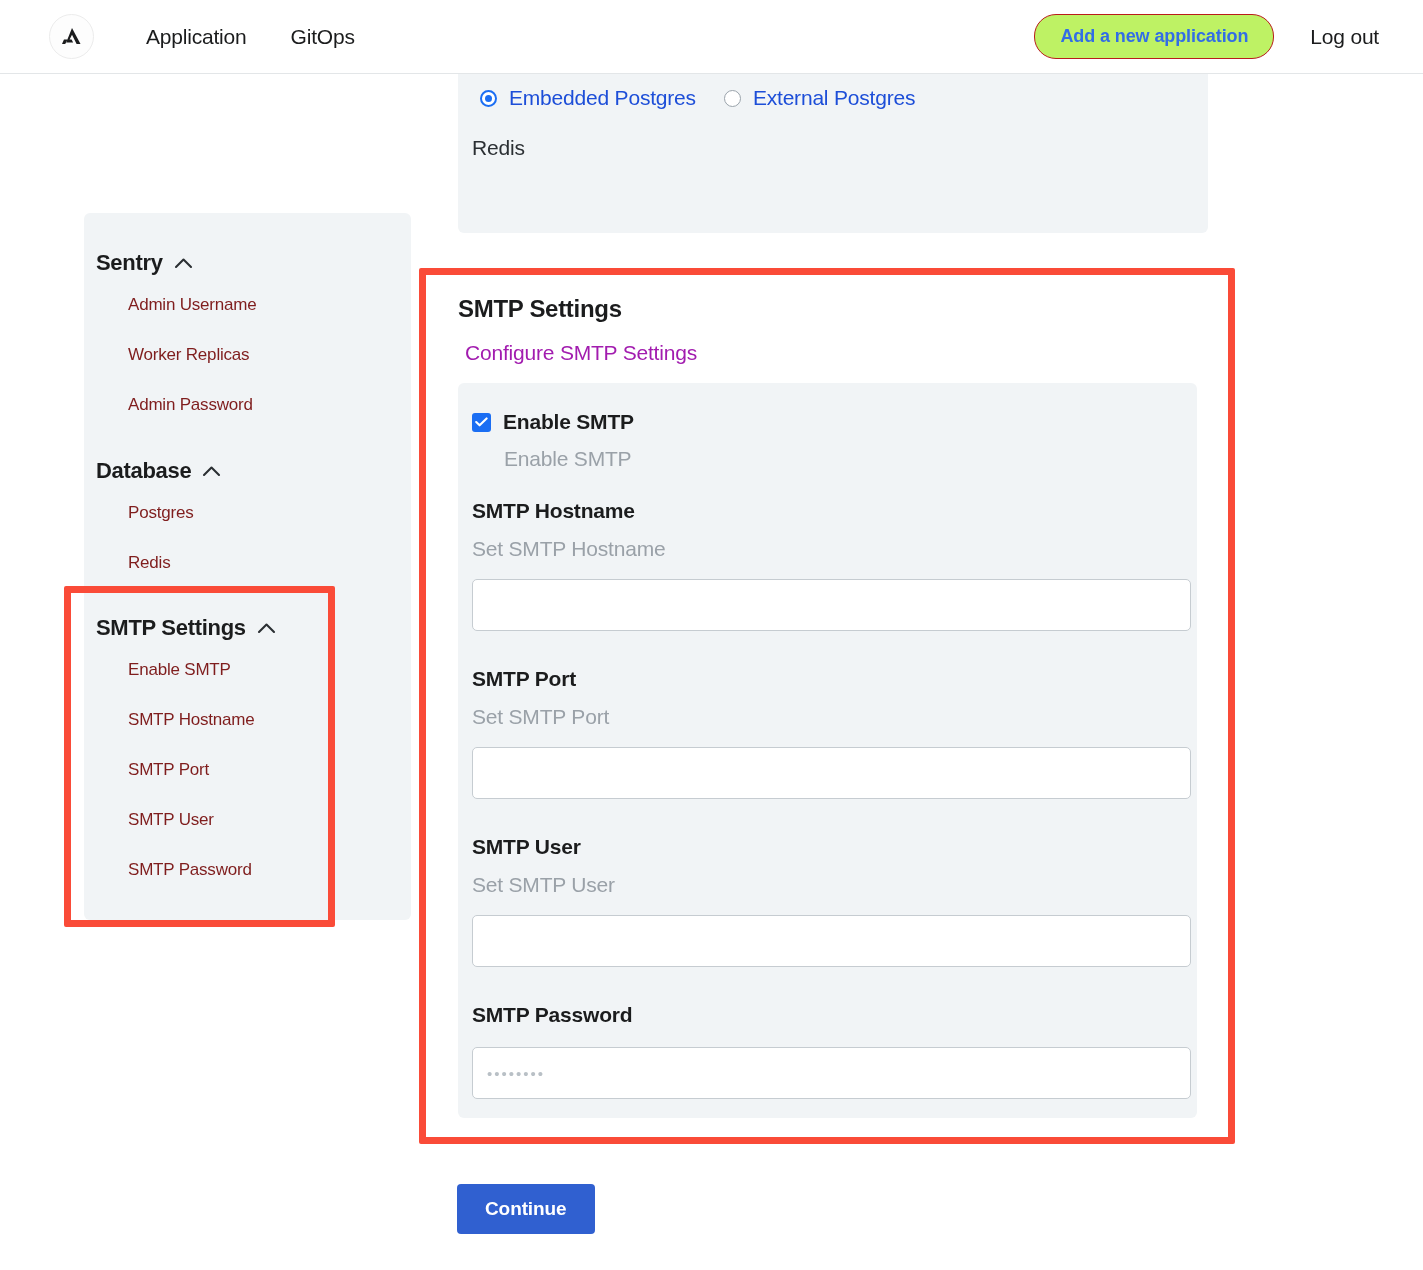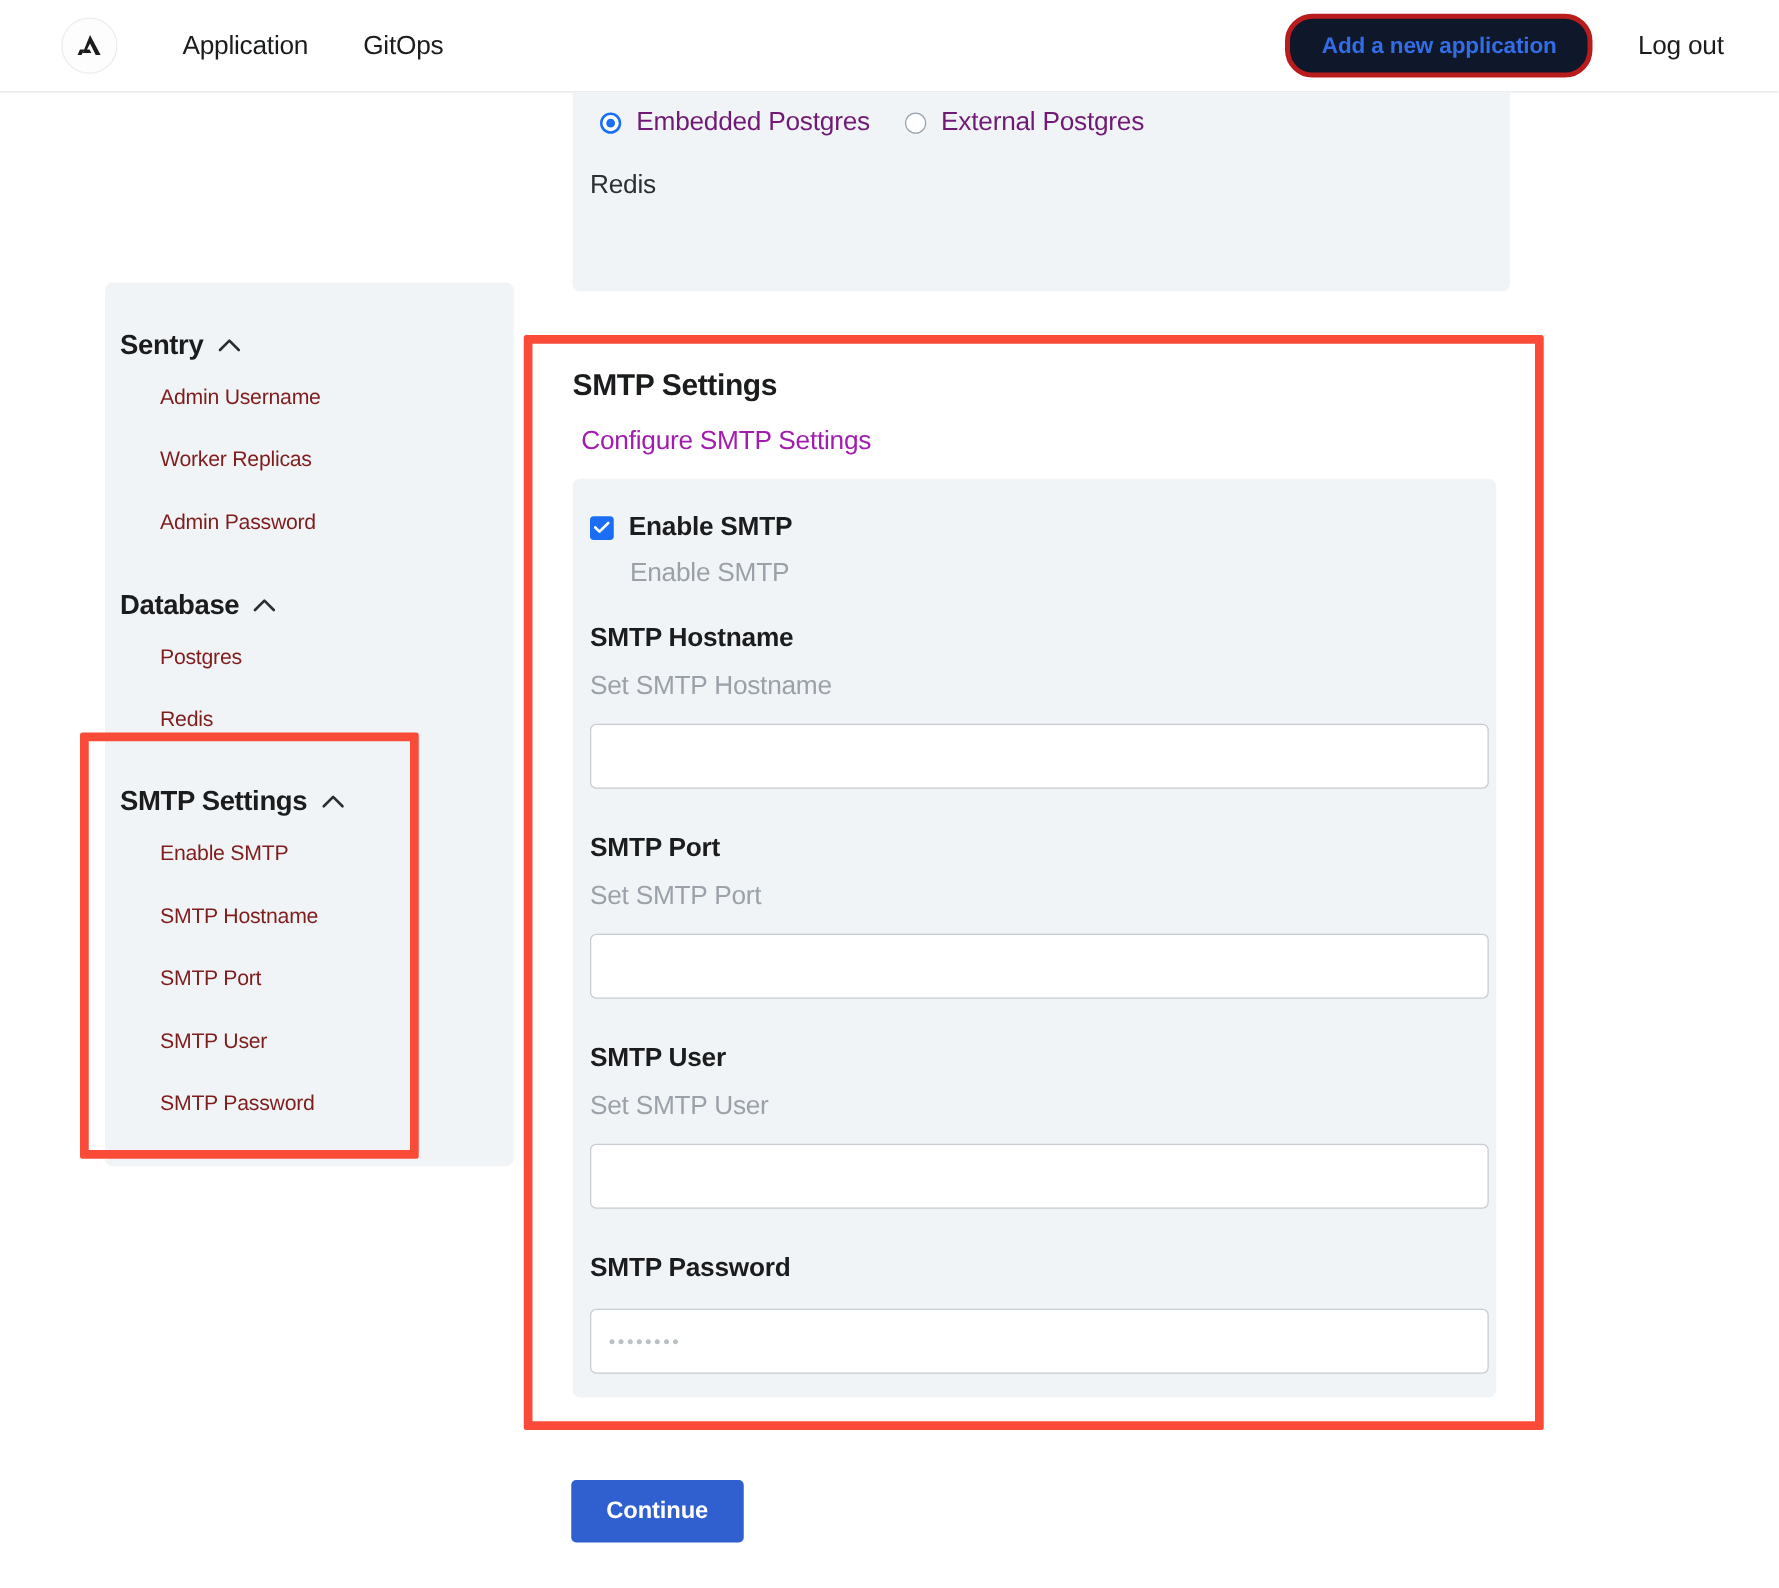--- a/index.html
+++ b/index.html
@@ -33,7 +33,7 @@
     margin-left: auto; display: flex; align-items: center; margin-right: 44px;
   }
   .btn-outline {
-    border: 4px solid #b91c1c; color: #326de6; background: #0f172a;
+    border: 1px solid #b91c1c; color: #326de6; background: #bef264;
     font-size: 18px; font-weight: bold; border-radius: 22px;
     padding: 11px 25px; cursor: pointer; letter-spacing: -0.1px;
     white-space: nowrap;

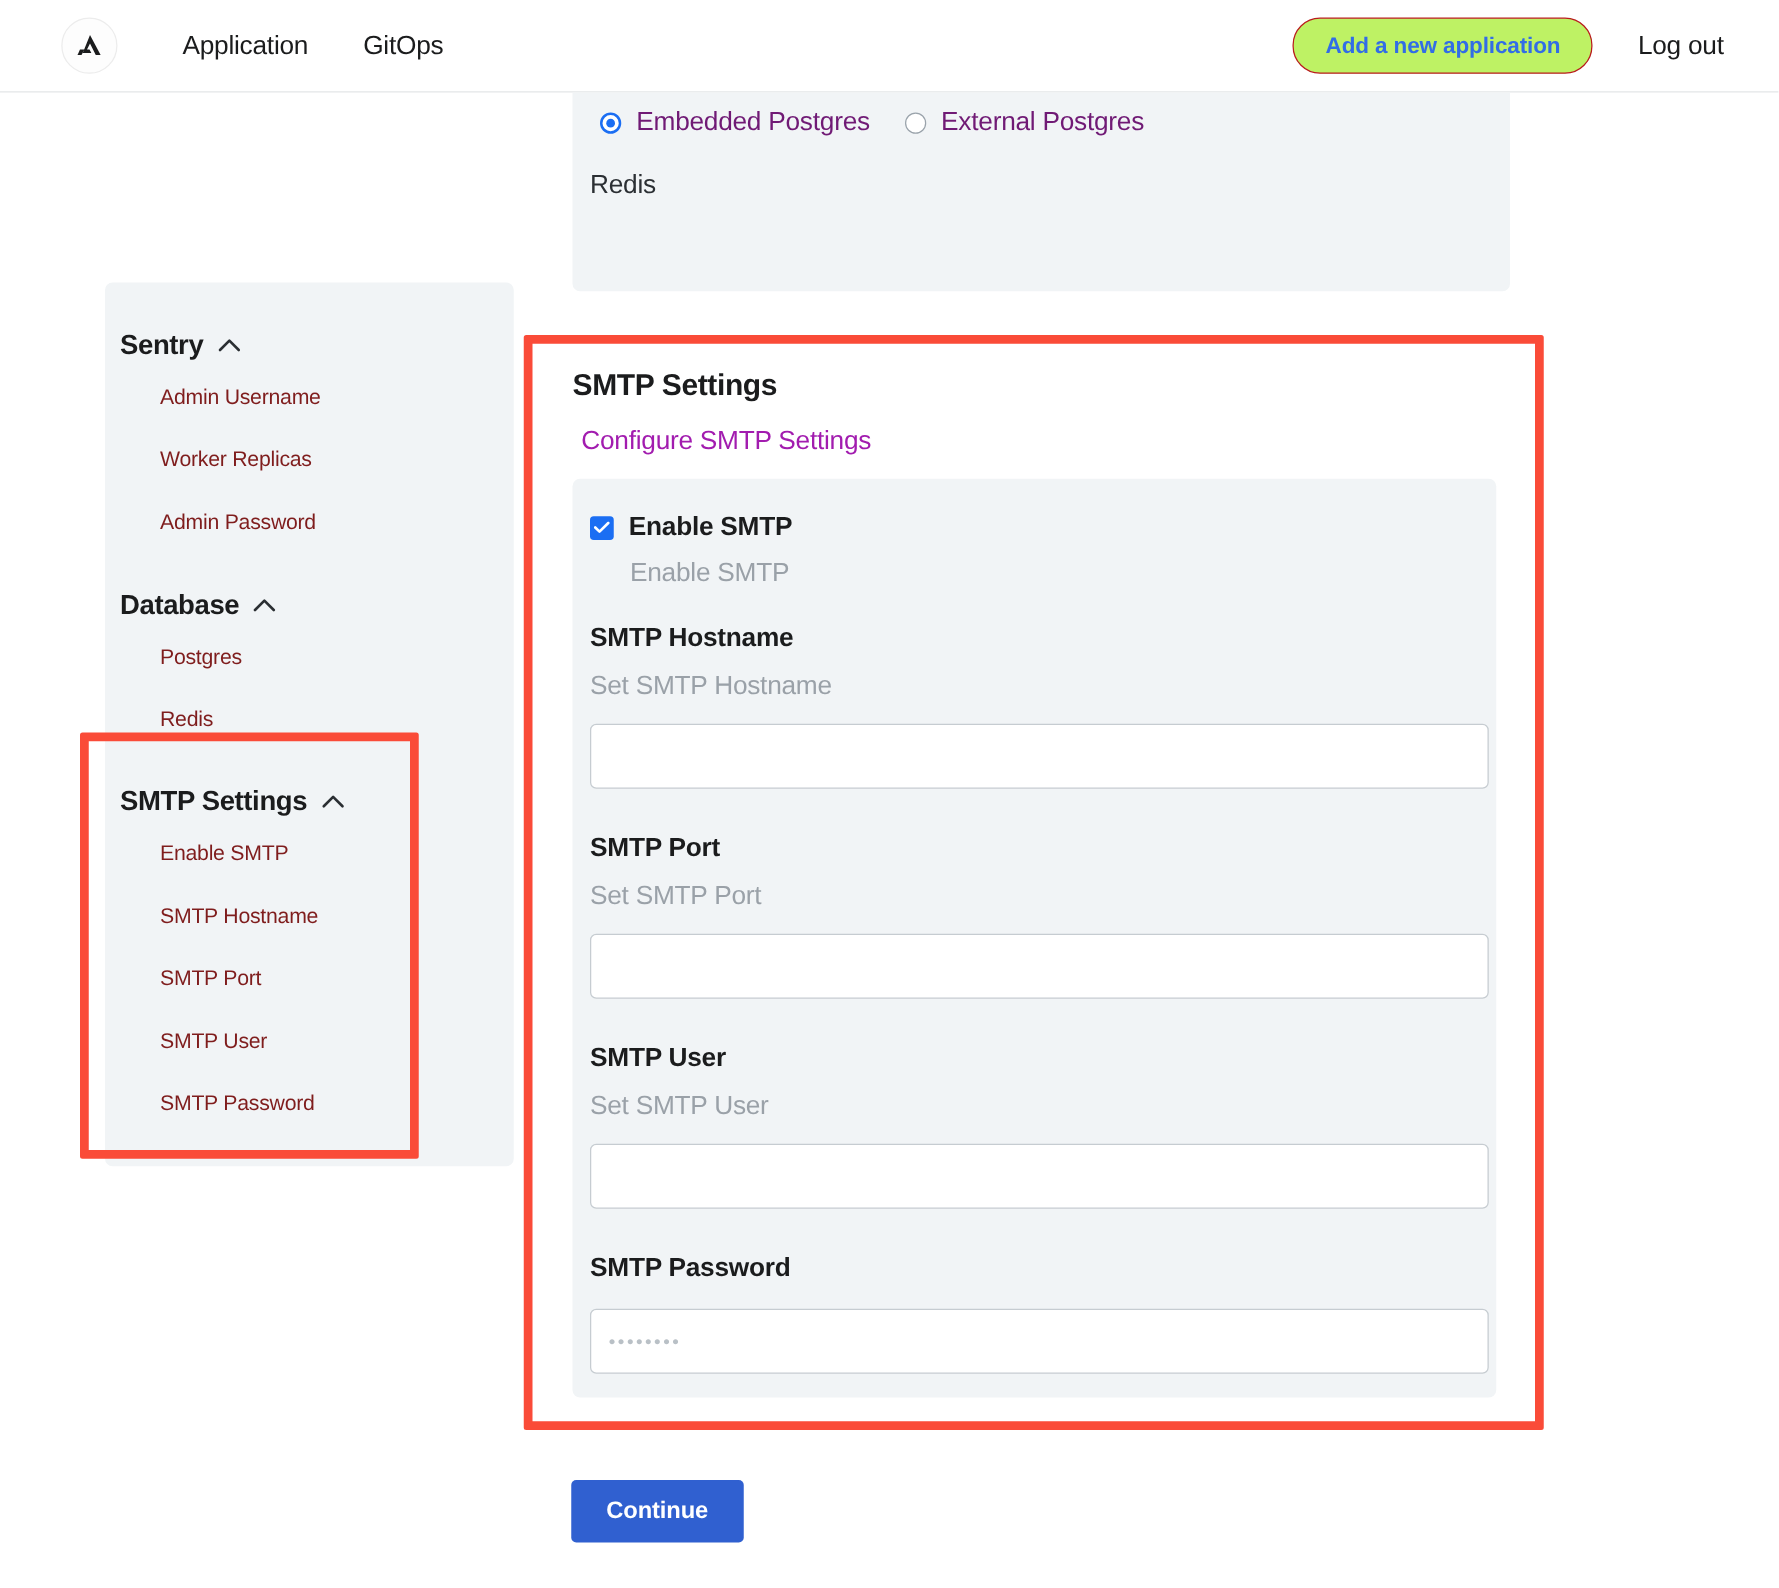--- a/index.html
+++ b/index.html
@@ -63,7 +63,7 @@
     content: ""; position: absolute; left: 3px; top: 3px;
     width: 7px; height: 7px; border-radius: 50%; background: #1b6ef3;
   }
-  .radio-label { font-size: 21px; color: #701a75; margin-left: 12px; letter-spacing: -0.2px; }
+  .radio-label { font-size: 21px; color: #1d4ed8; margin-left: 12px; letter-spacing: -0.2px; }
   .panel-subhead {
     position: absolute; left: 14px; top: 62px;
     font-size: 21px; color: #2b2f33; letter-spacing: -0.2px;

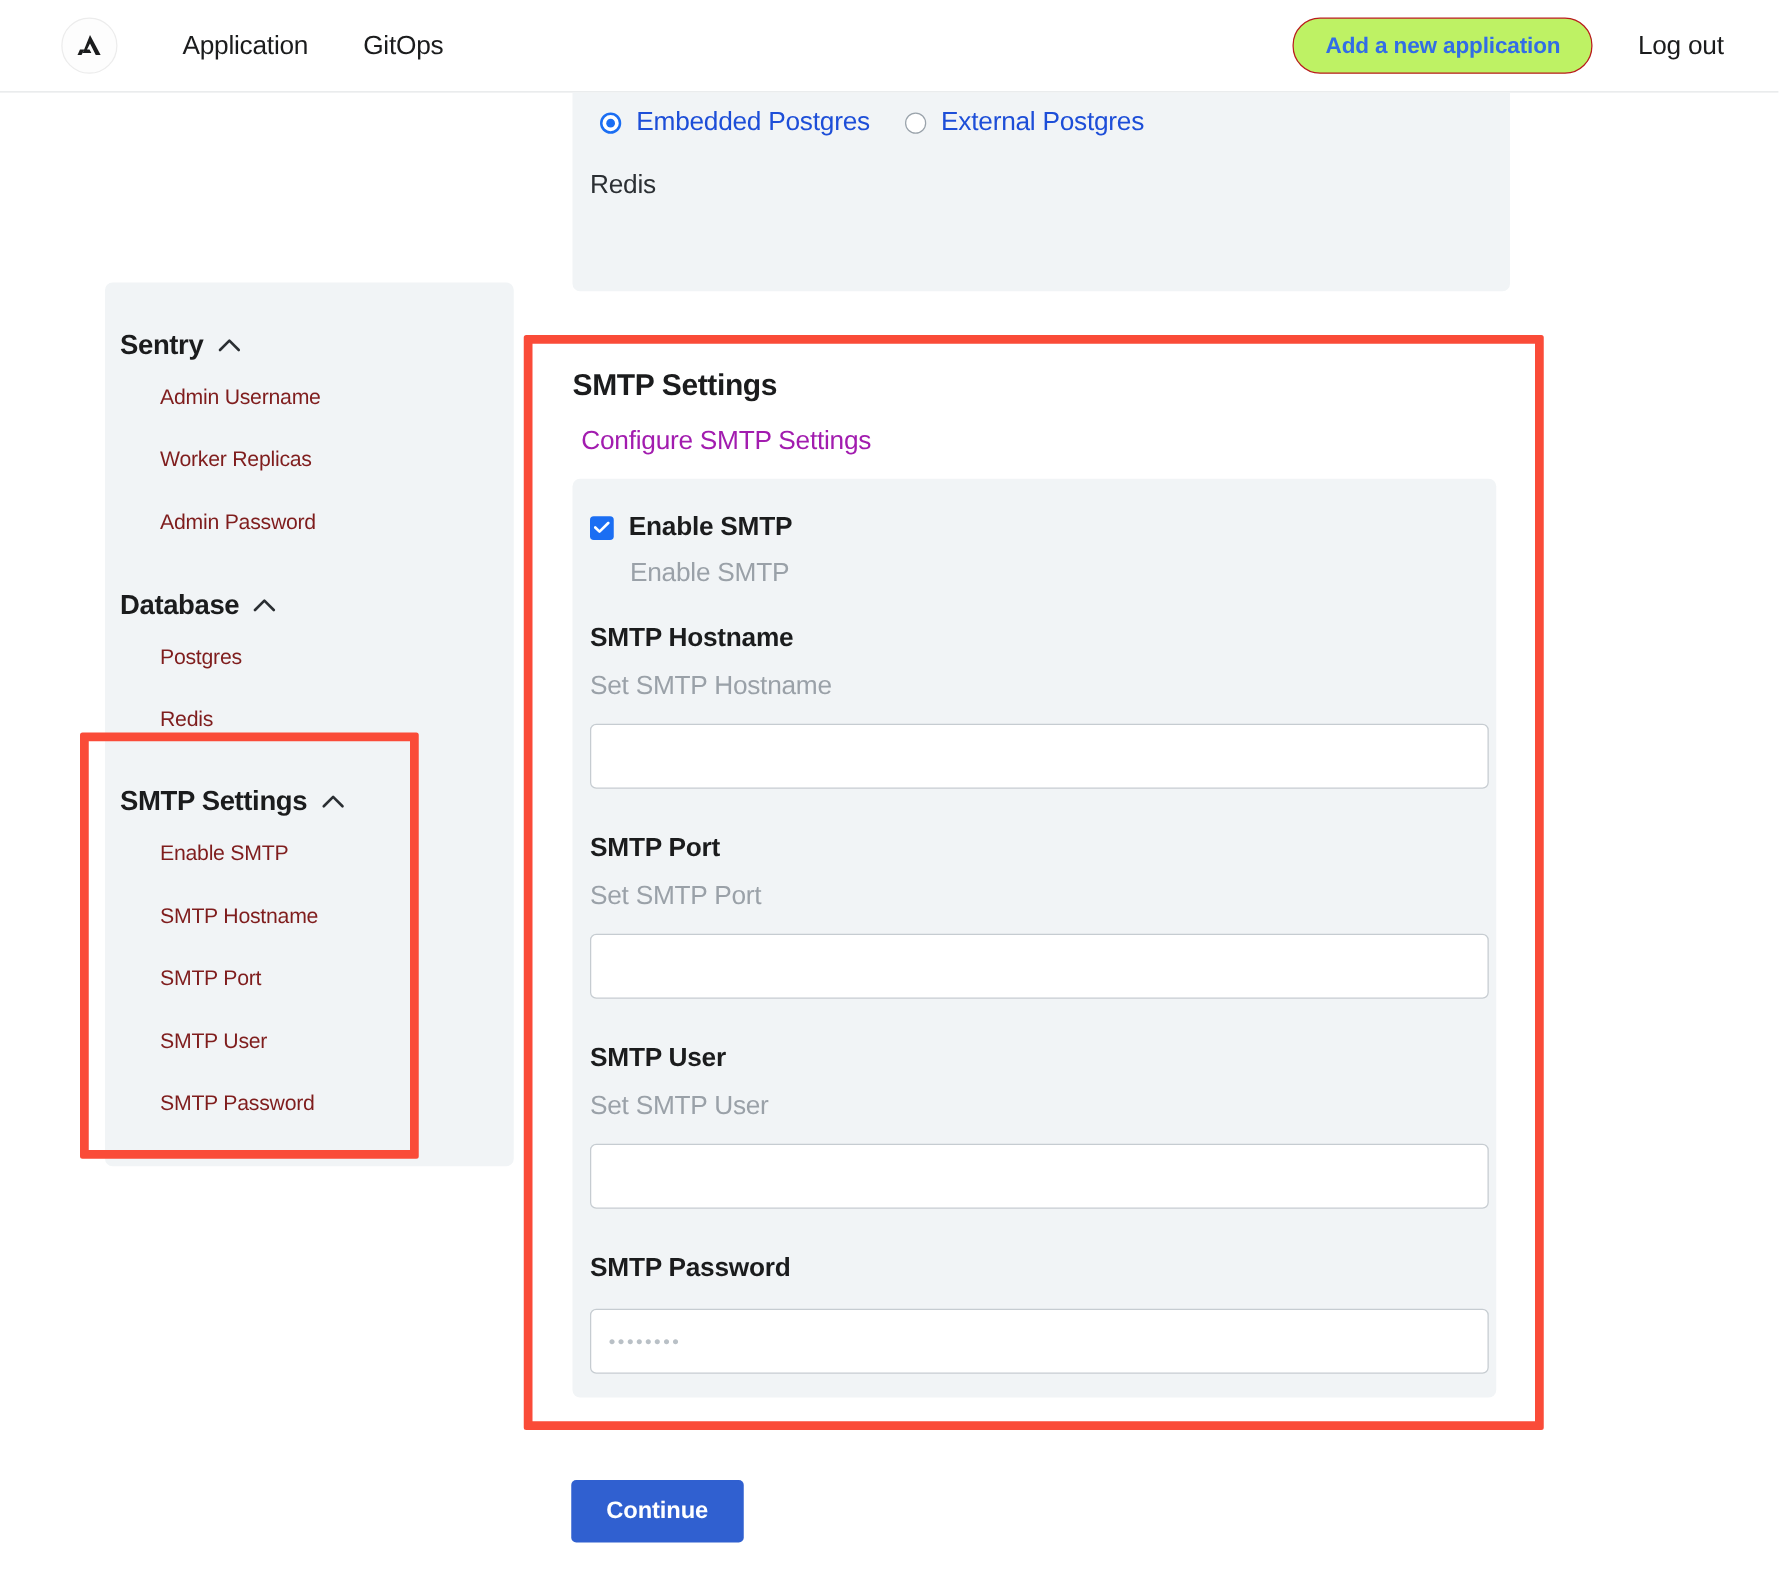--- a/index.html
+++ b/index.html
@@ -71,7 +71,7 @@
 
   
   .sidebar {
-    position: absolute; left: 84px; top: 226px; width: 327px; height: 707px;
+    position: absolute; left: 84px; top: 213px; width: 327px; height: 707px;
     background: #f1f4f6; border-radius: 6px; padding: 30px 0 0 0;
   }
   .side-group {

